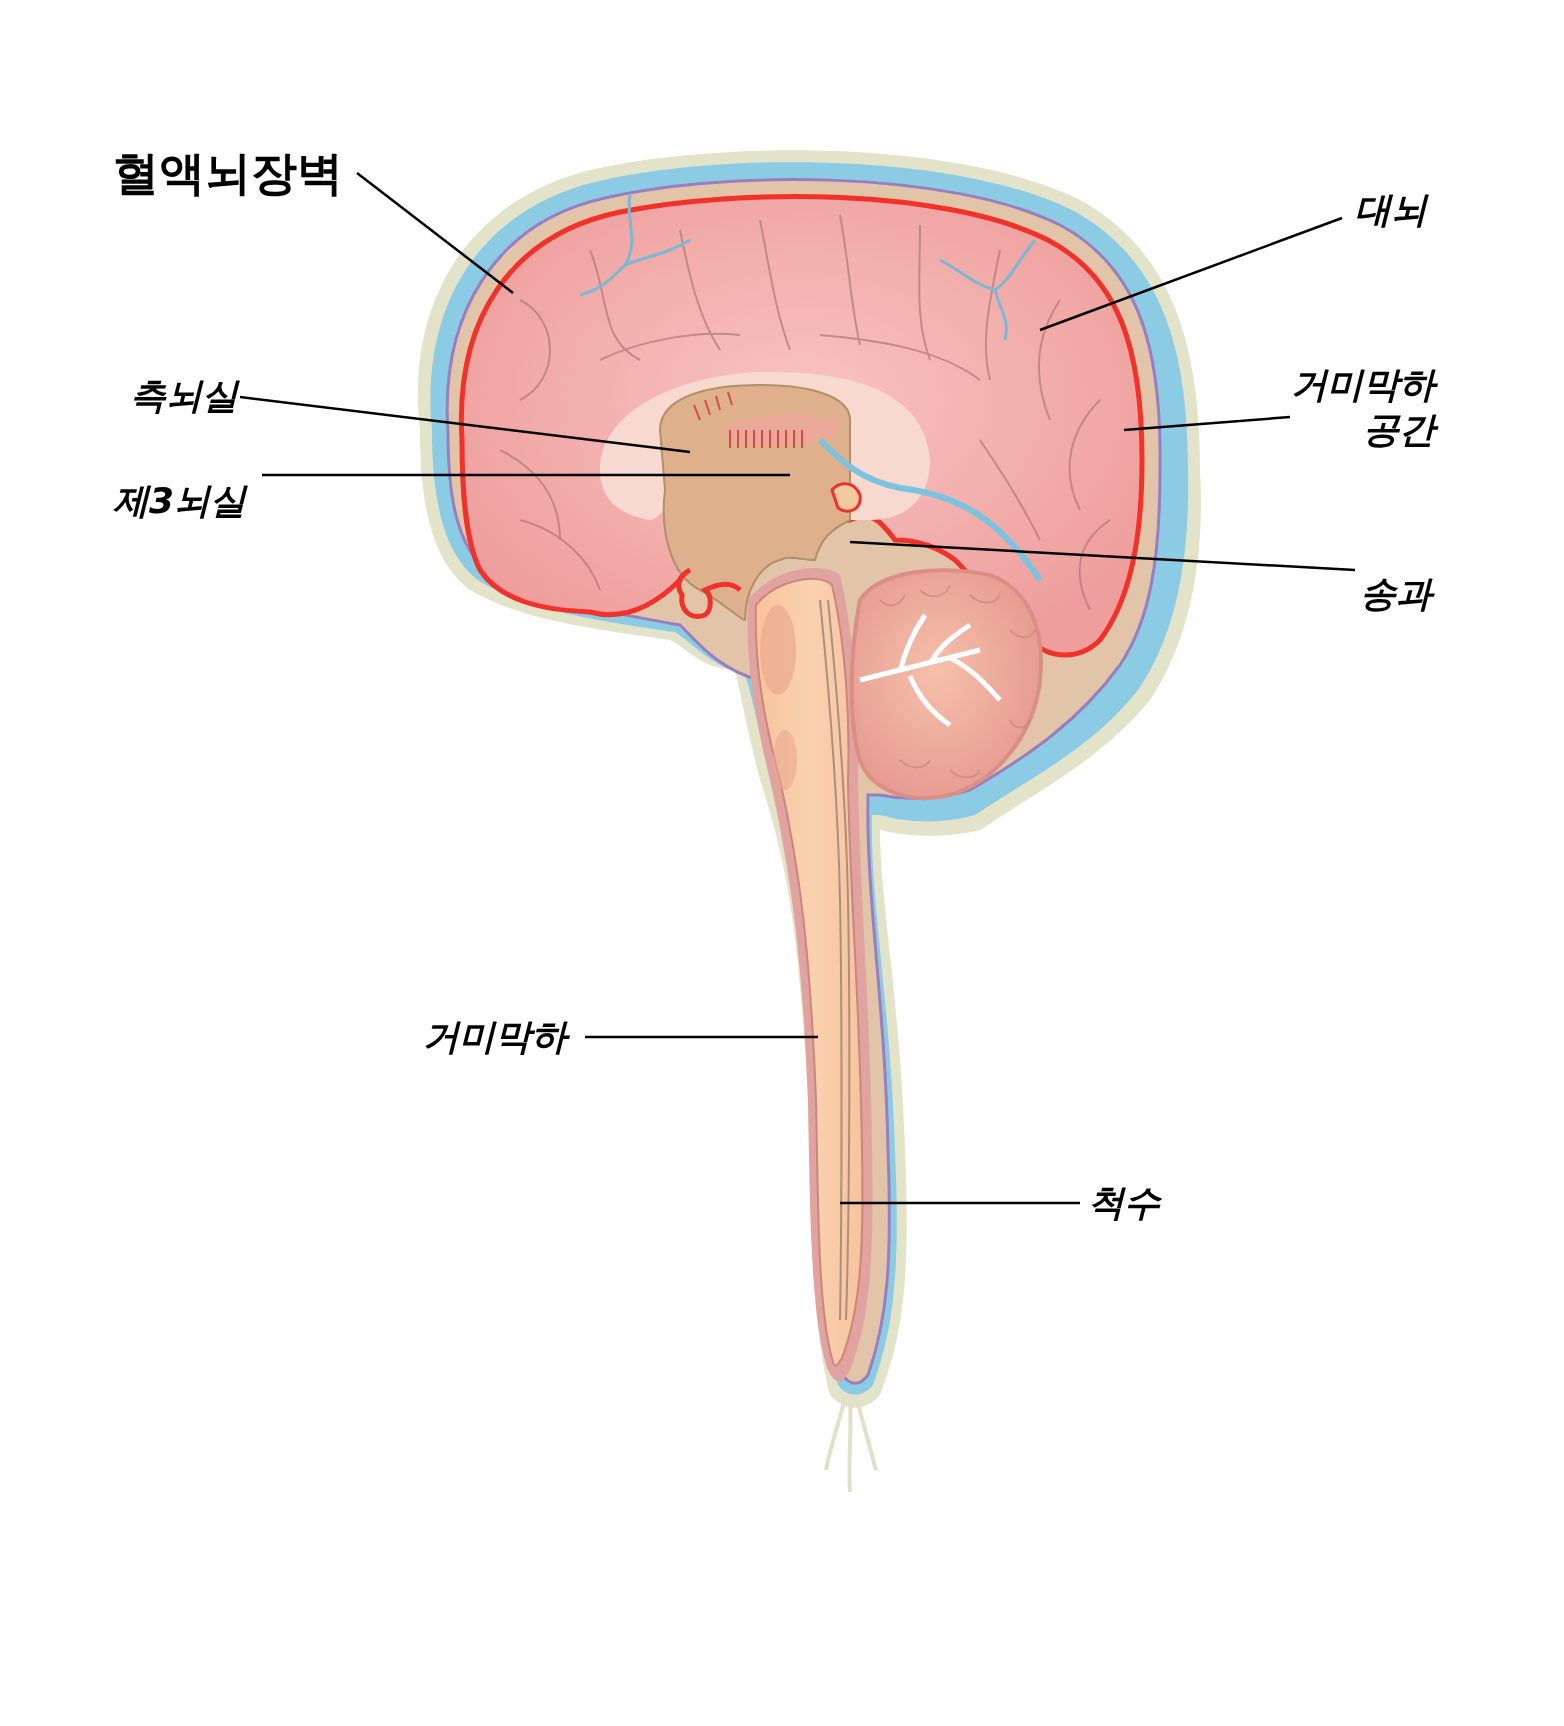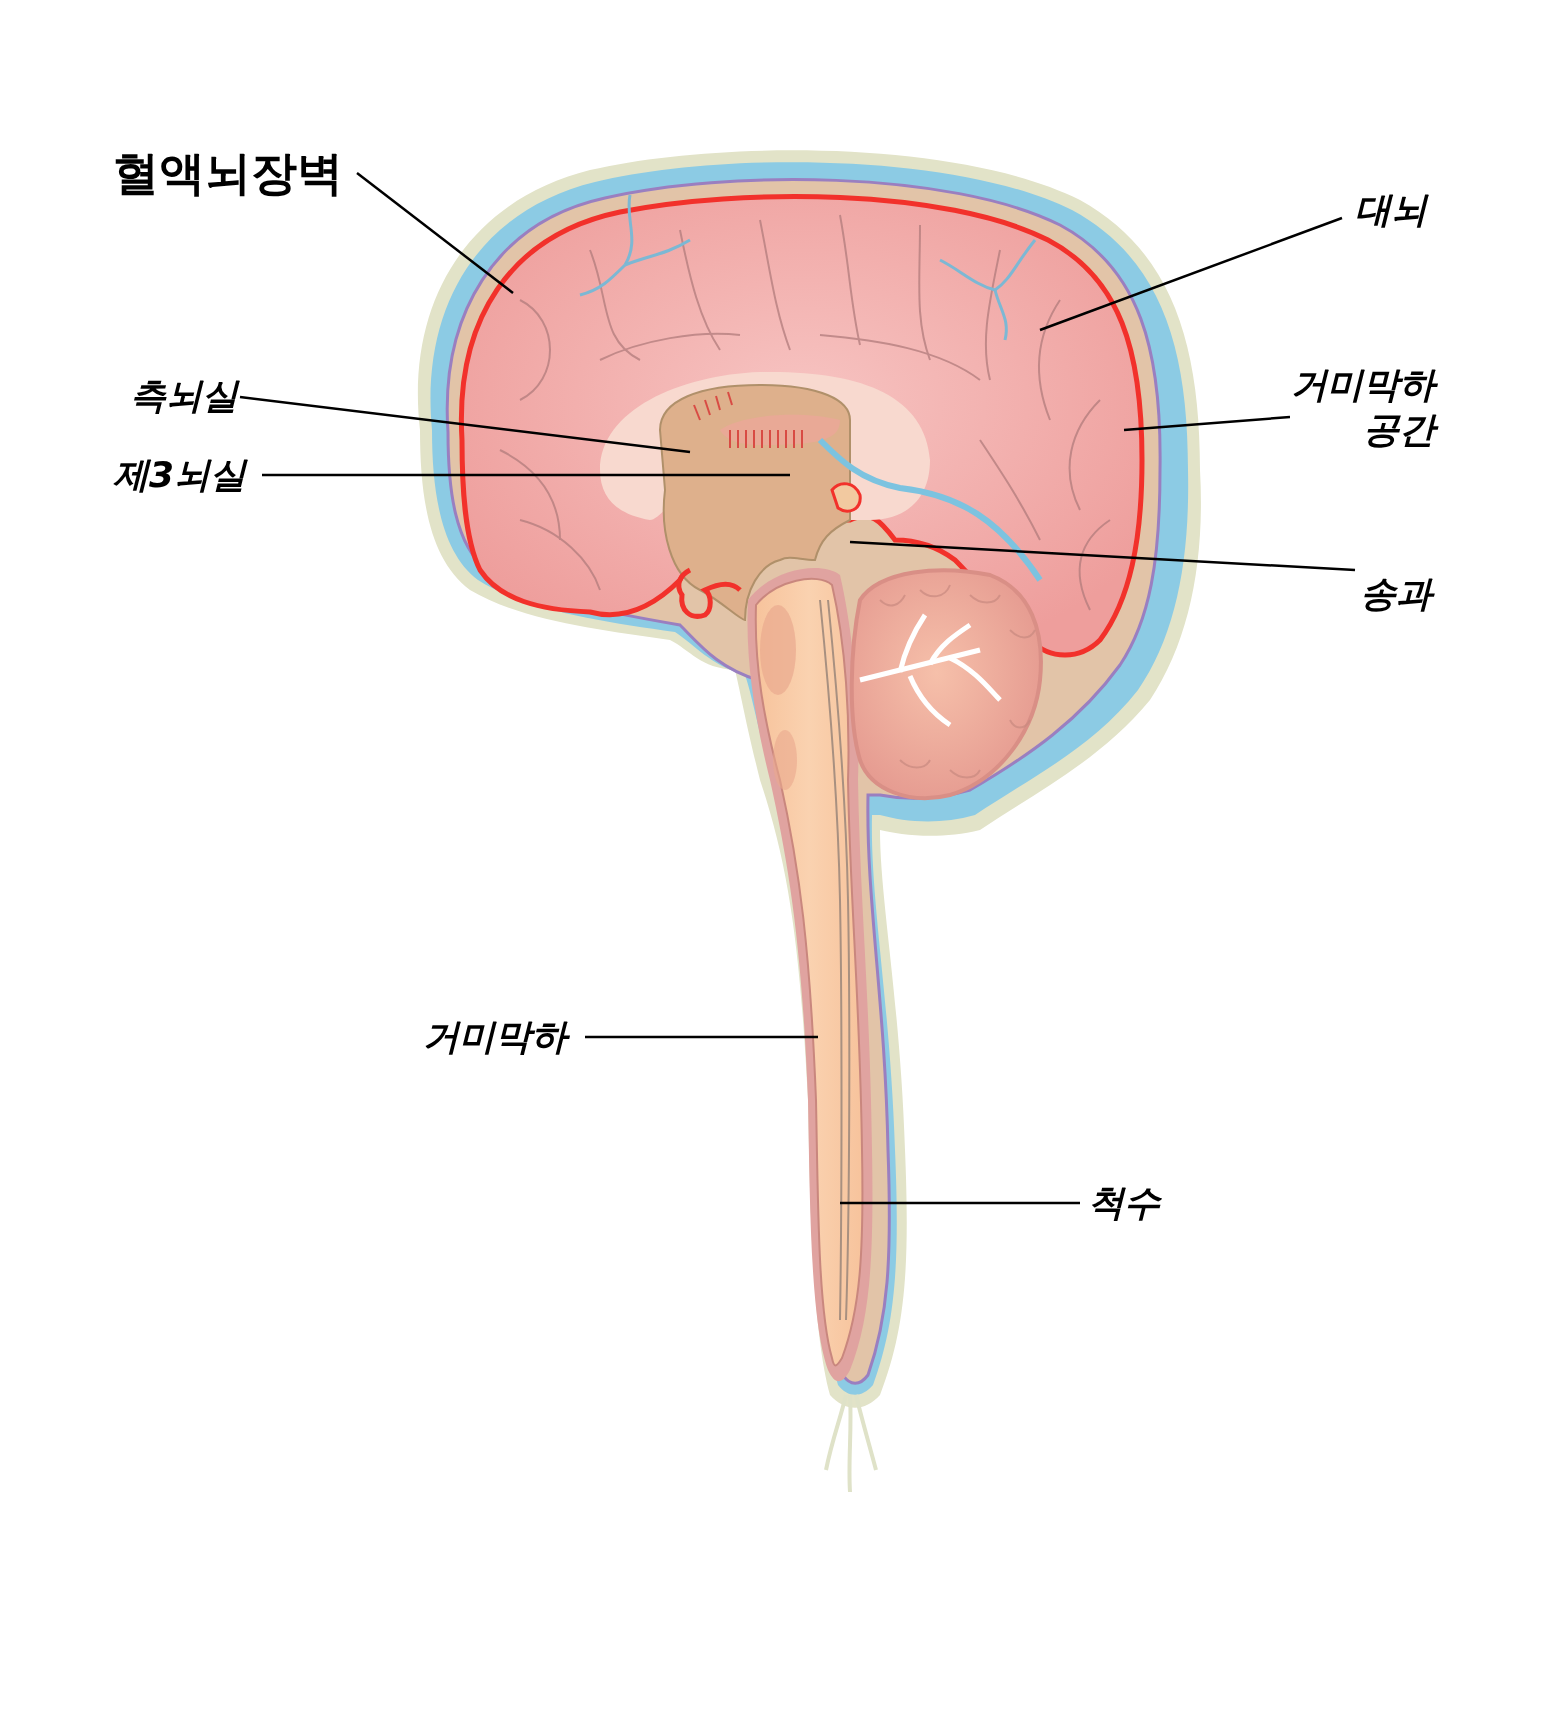--- a/index.html
+++ b/index.html
@@ -156,7 +156,7 @@
     <div>공간</div>
   </div>
   <div class="lbl mid" style="left:130px;top:378px">측뇌실</div>
-  <div class="lbl mid" style="left:113px;top:457px">제3뇌실</div>
+  <div class="lbl mid" style="left:113px;top:483px">제3뇌실</div>
   <div class="lbl mid" style="left:1360px;top:576px">송과</div>
   <div class="lbl mid" style="left:423px;top:1019px">거미막하</div>
   <div class="lbl mid" style="left:1088px;top:1185px">척수</div>

